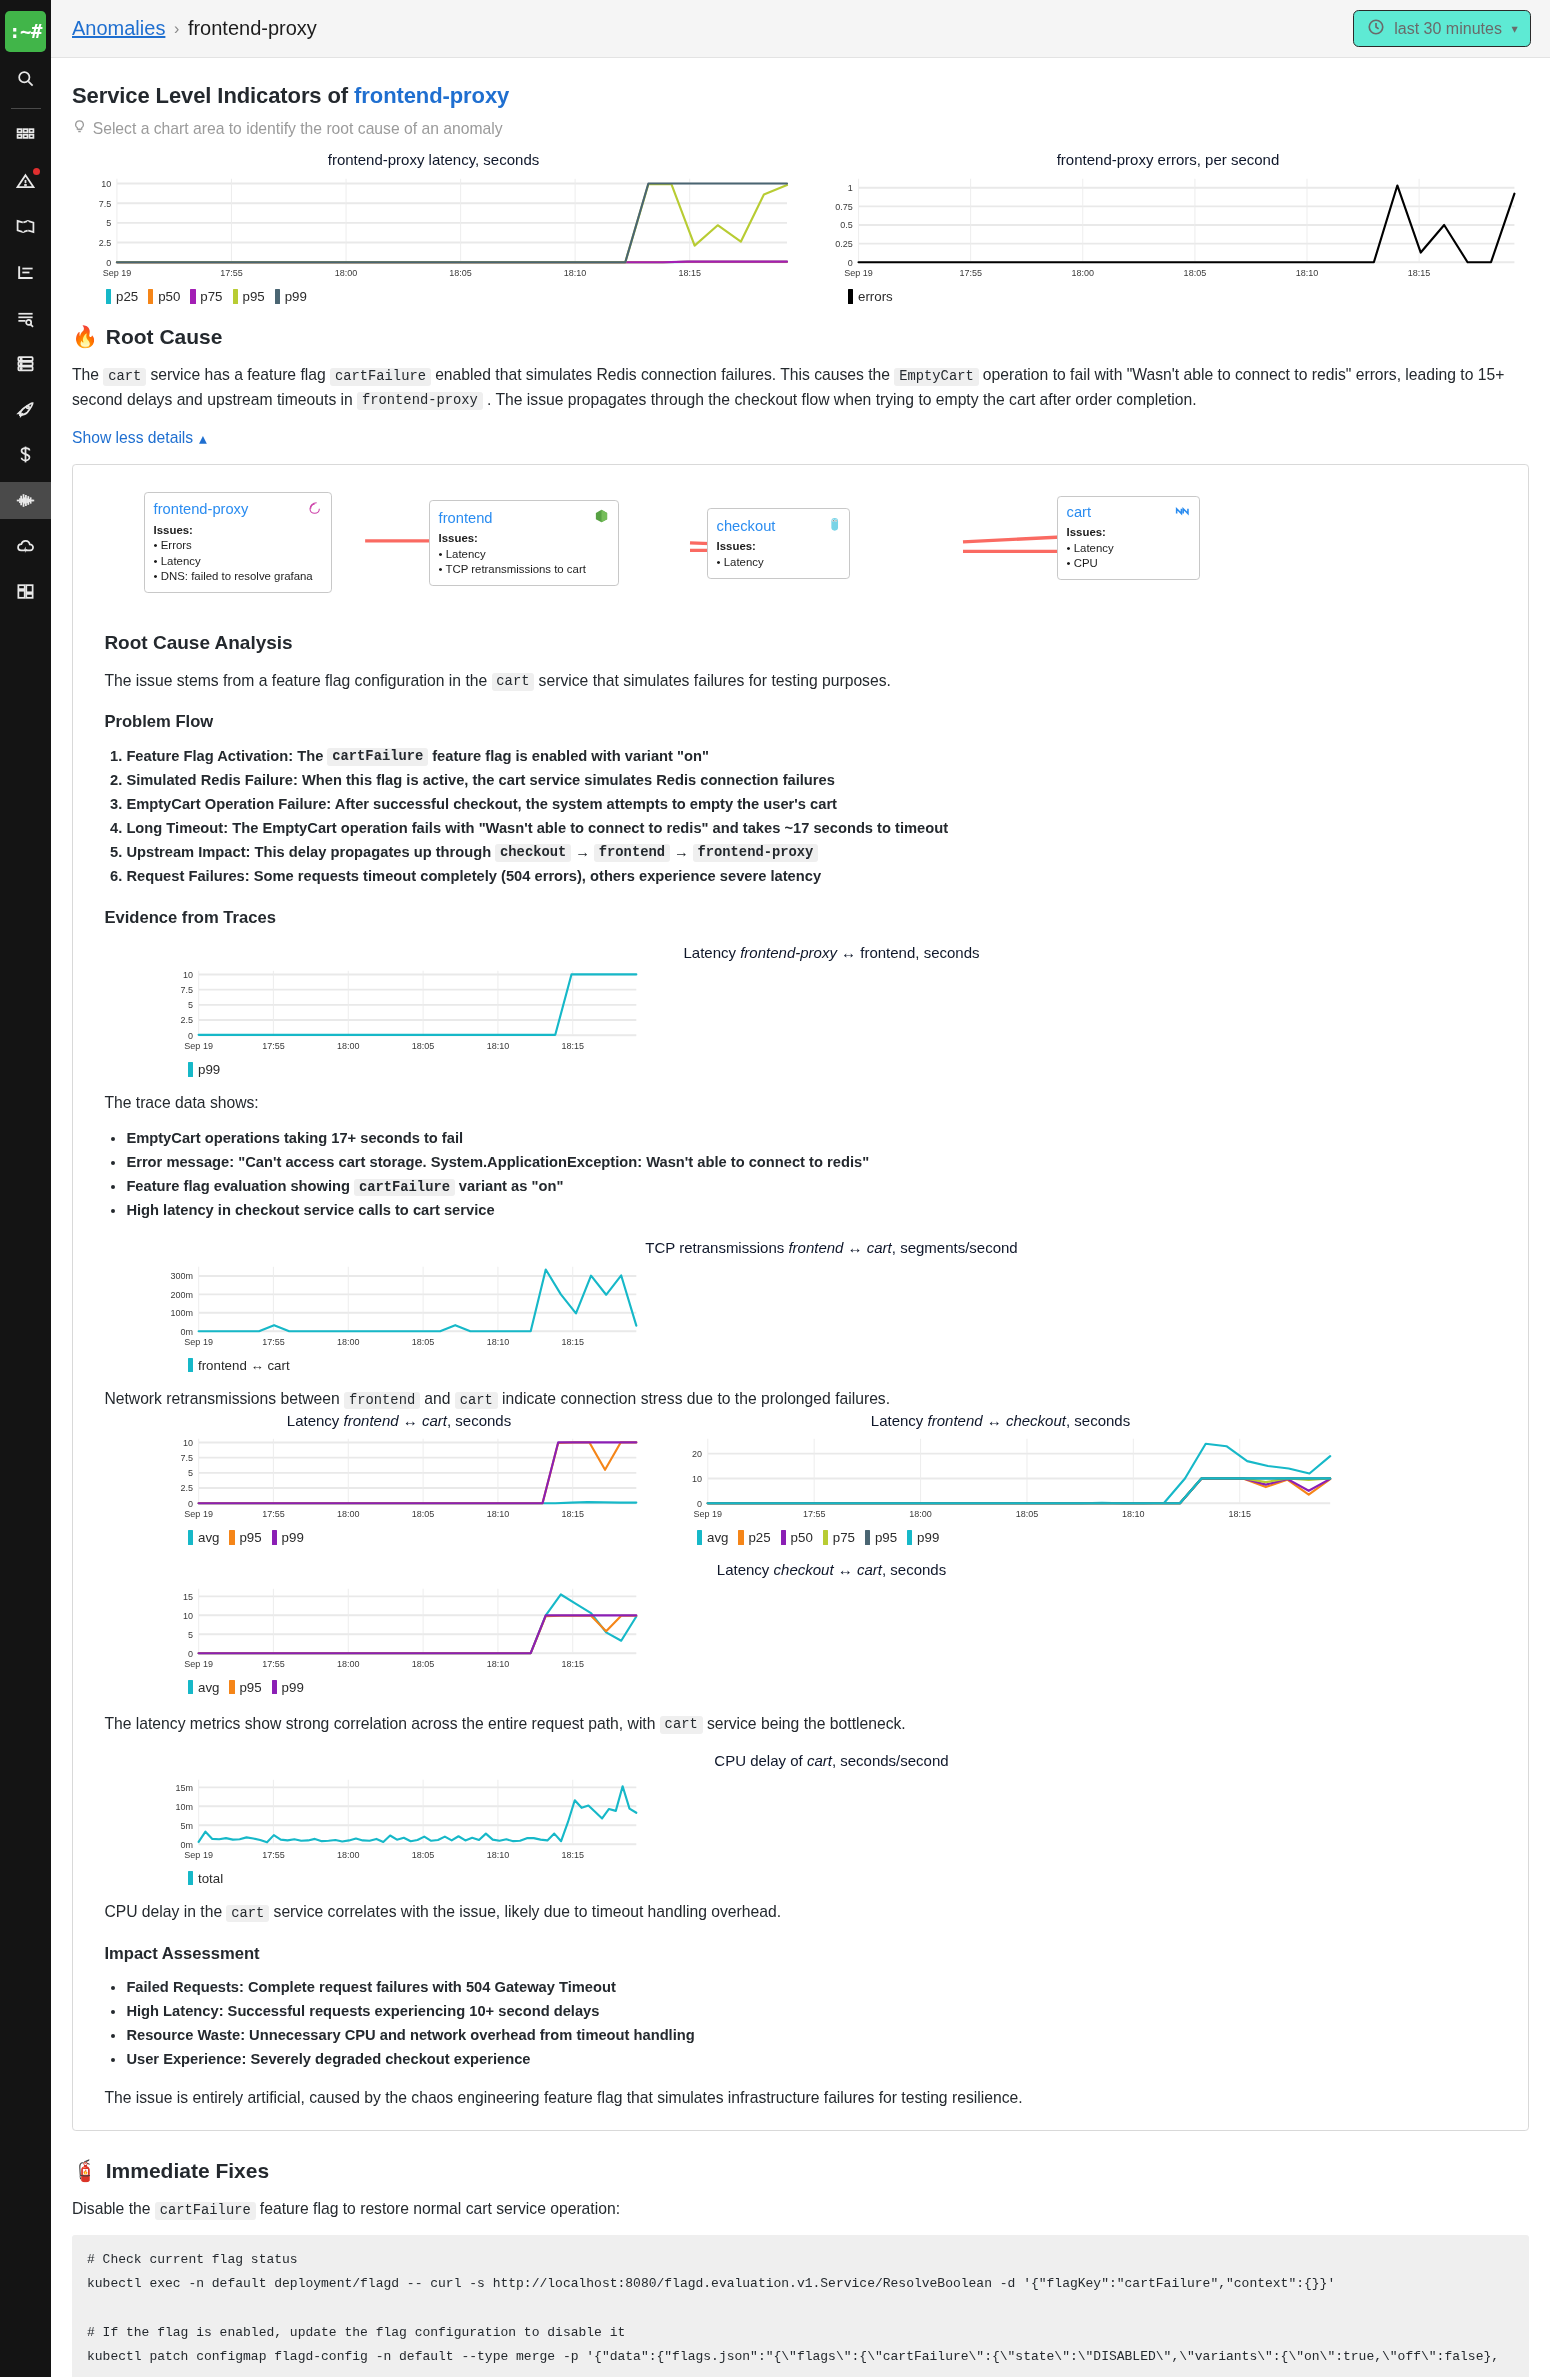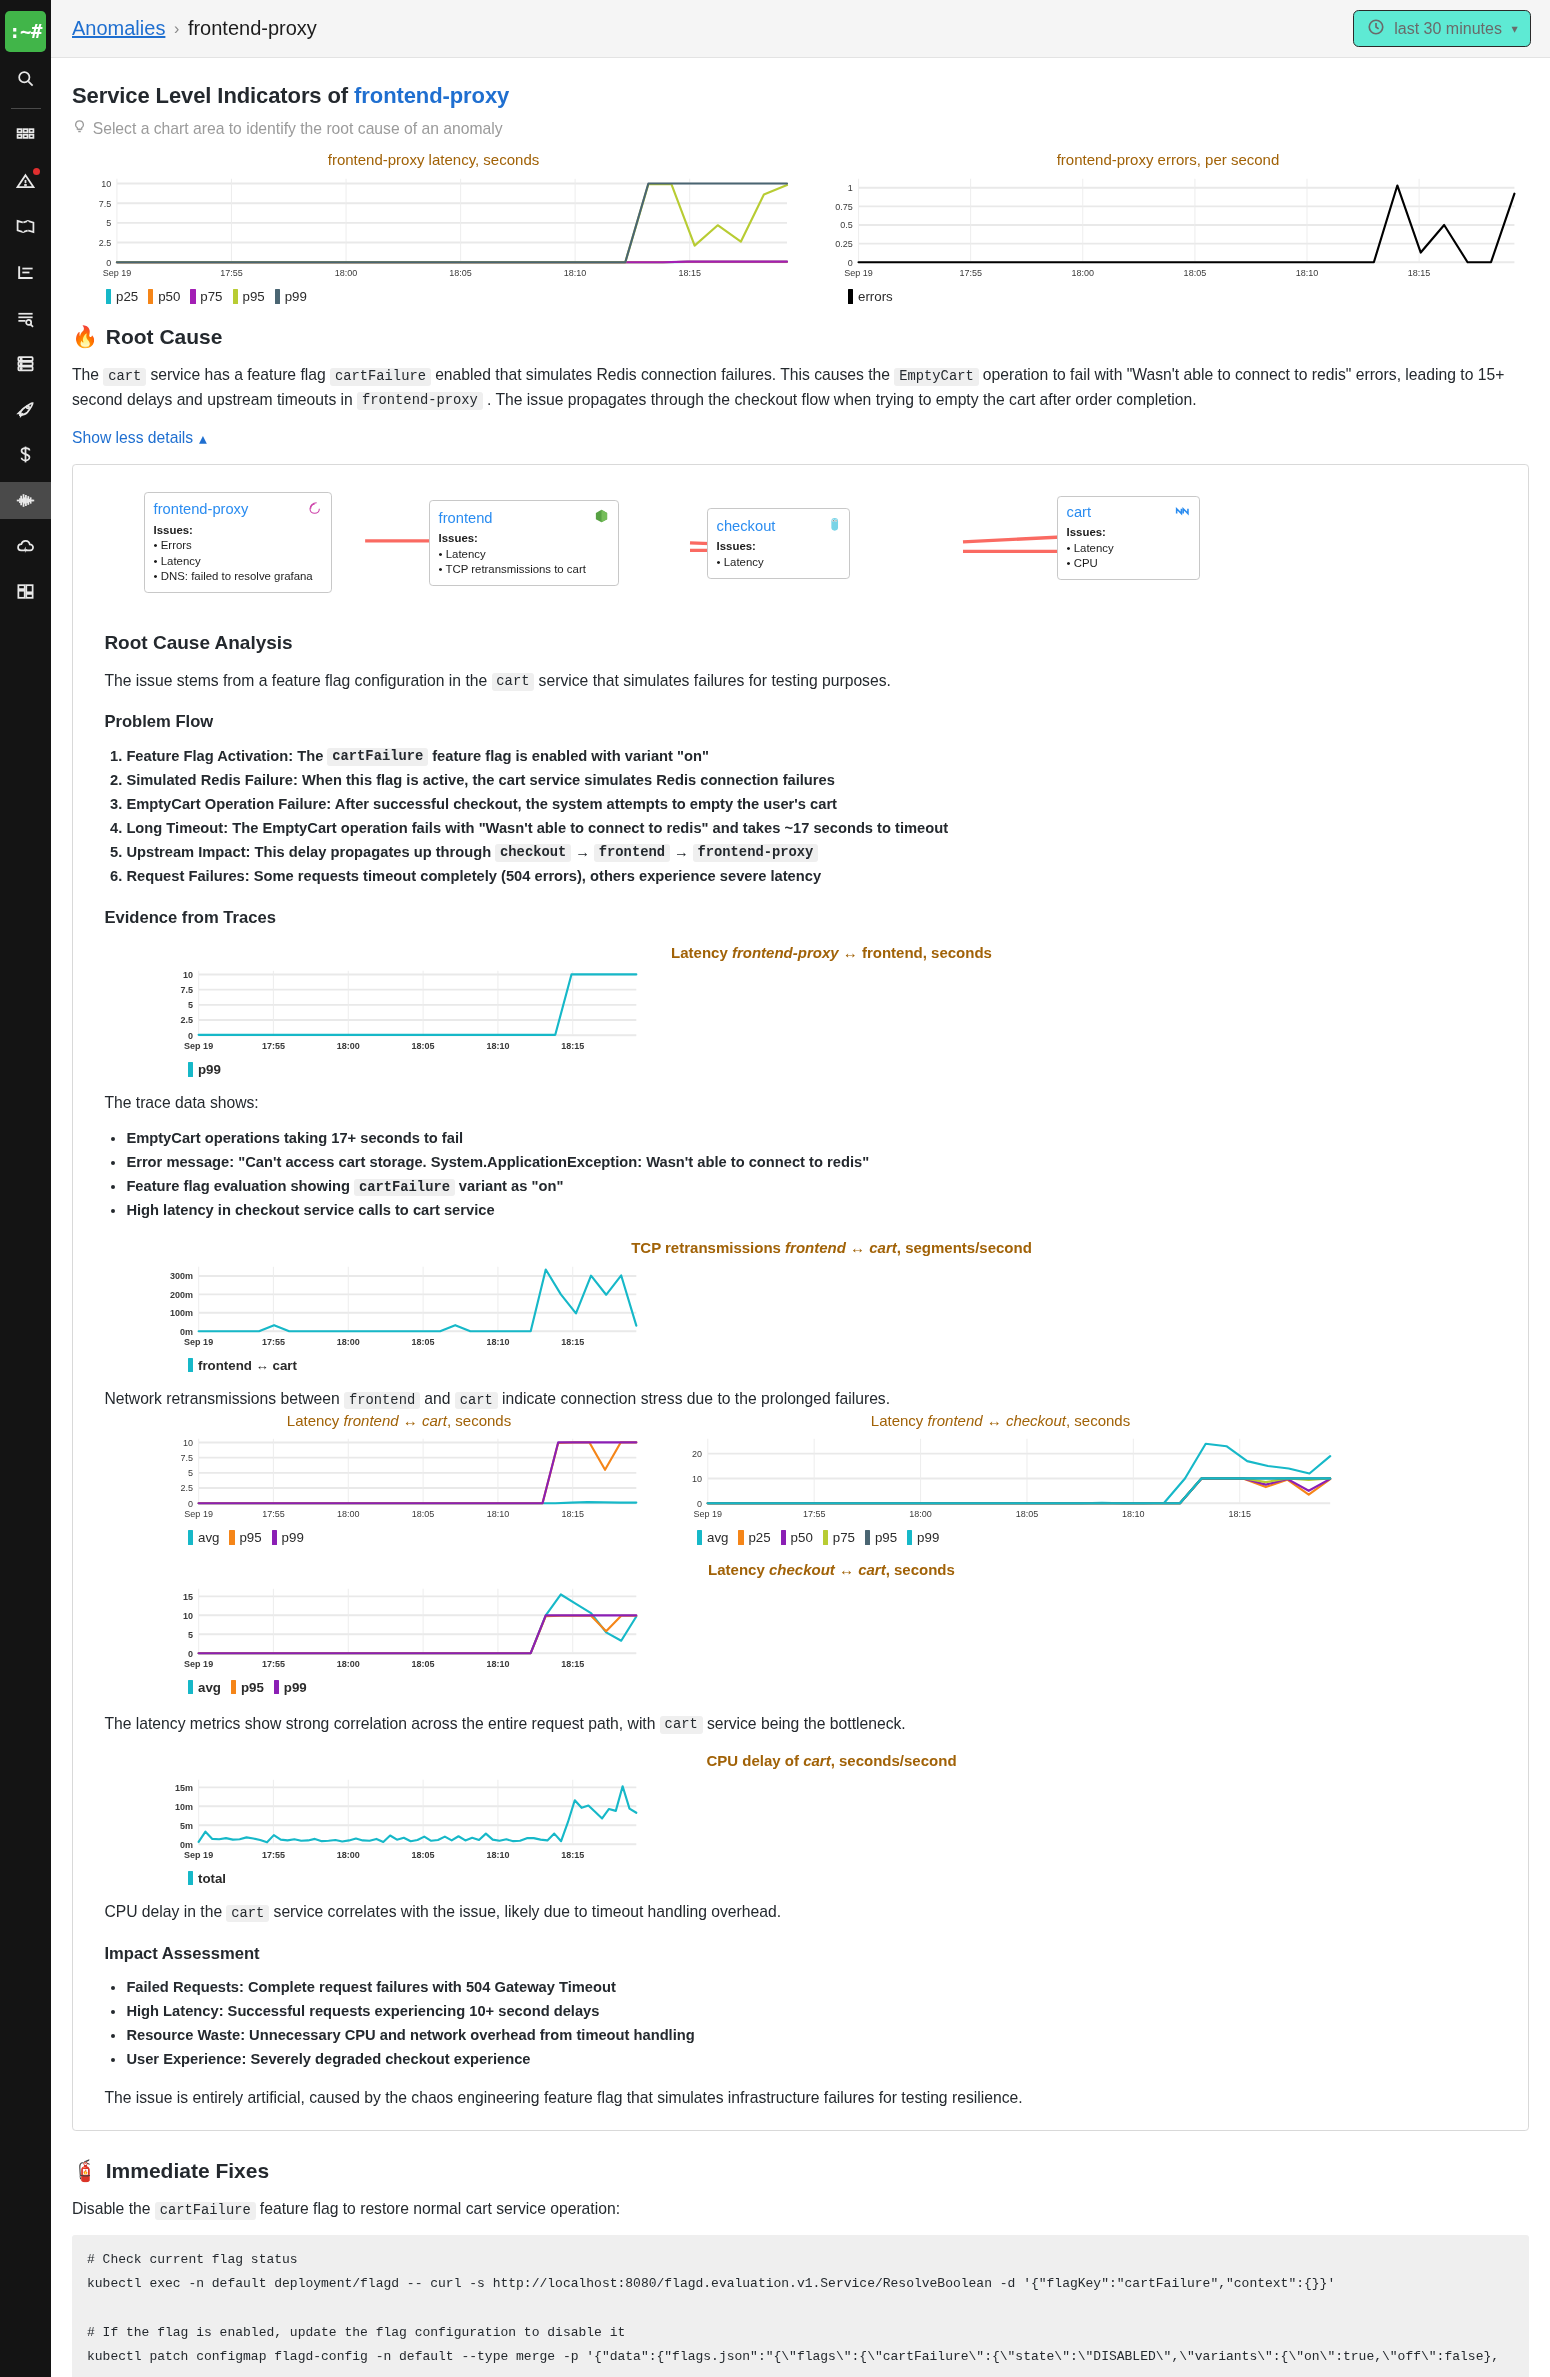--- a/index.html
+++ b/index.html
@@ -61,7 +61,7 @@
   
   .chart-row{display:flex;gap:19px;margin-top:13.3px;}
   .chart{position:relative;}
-  .chart-title{text-align:center;font-size:15px;color:#a16207;margin-bottom:6.7px;}
+  .chart-title{text-align:center;font-size:15px;color:#0f172a;margin-bottom:6.7px;}
   .chart-title em{font-style:italic;}
   .plot{position:relative;}
   .plot svg{display:block;}

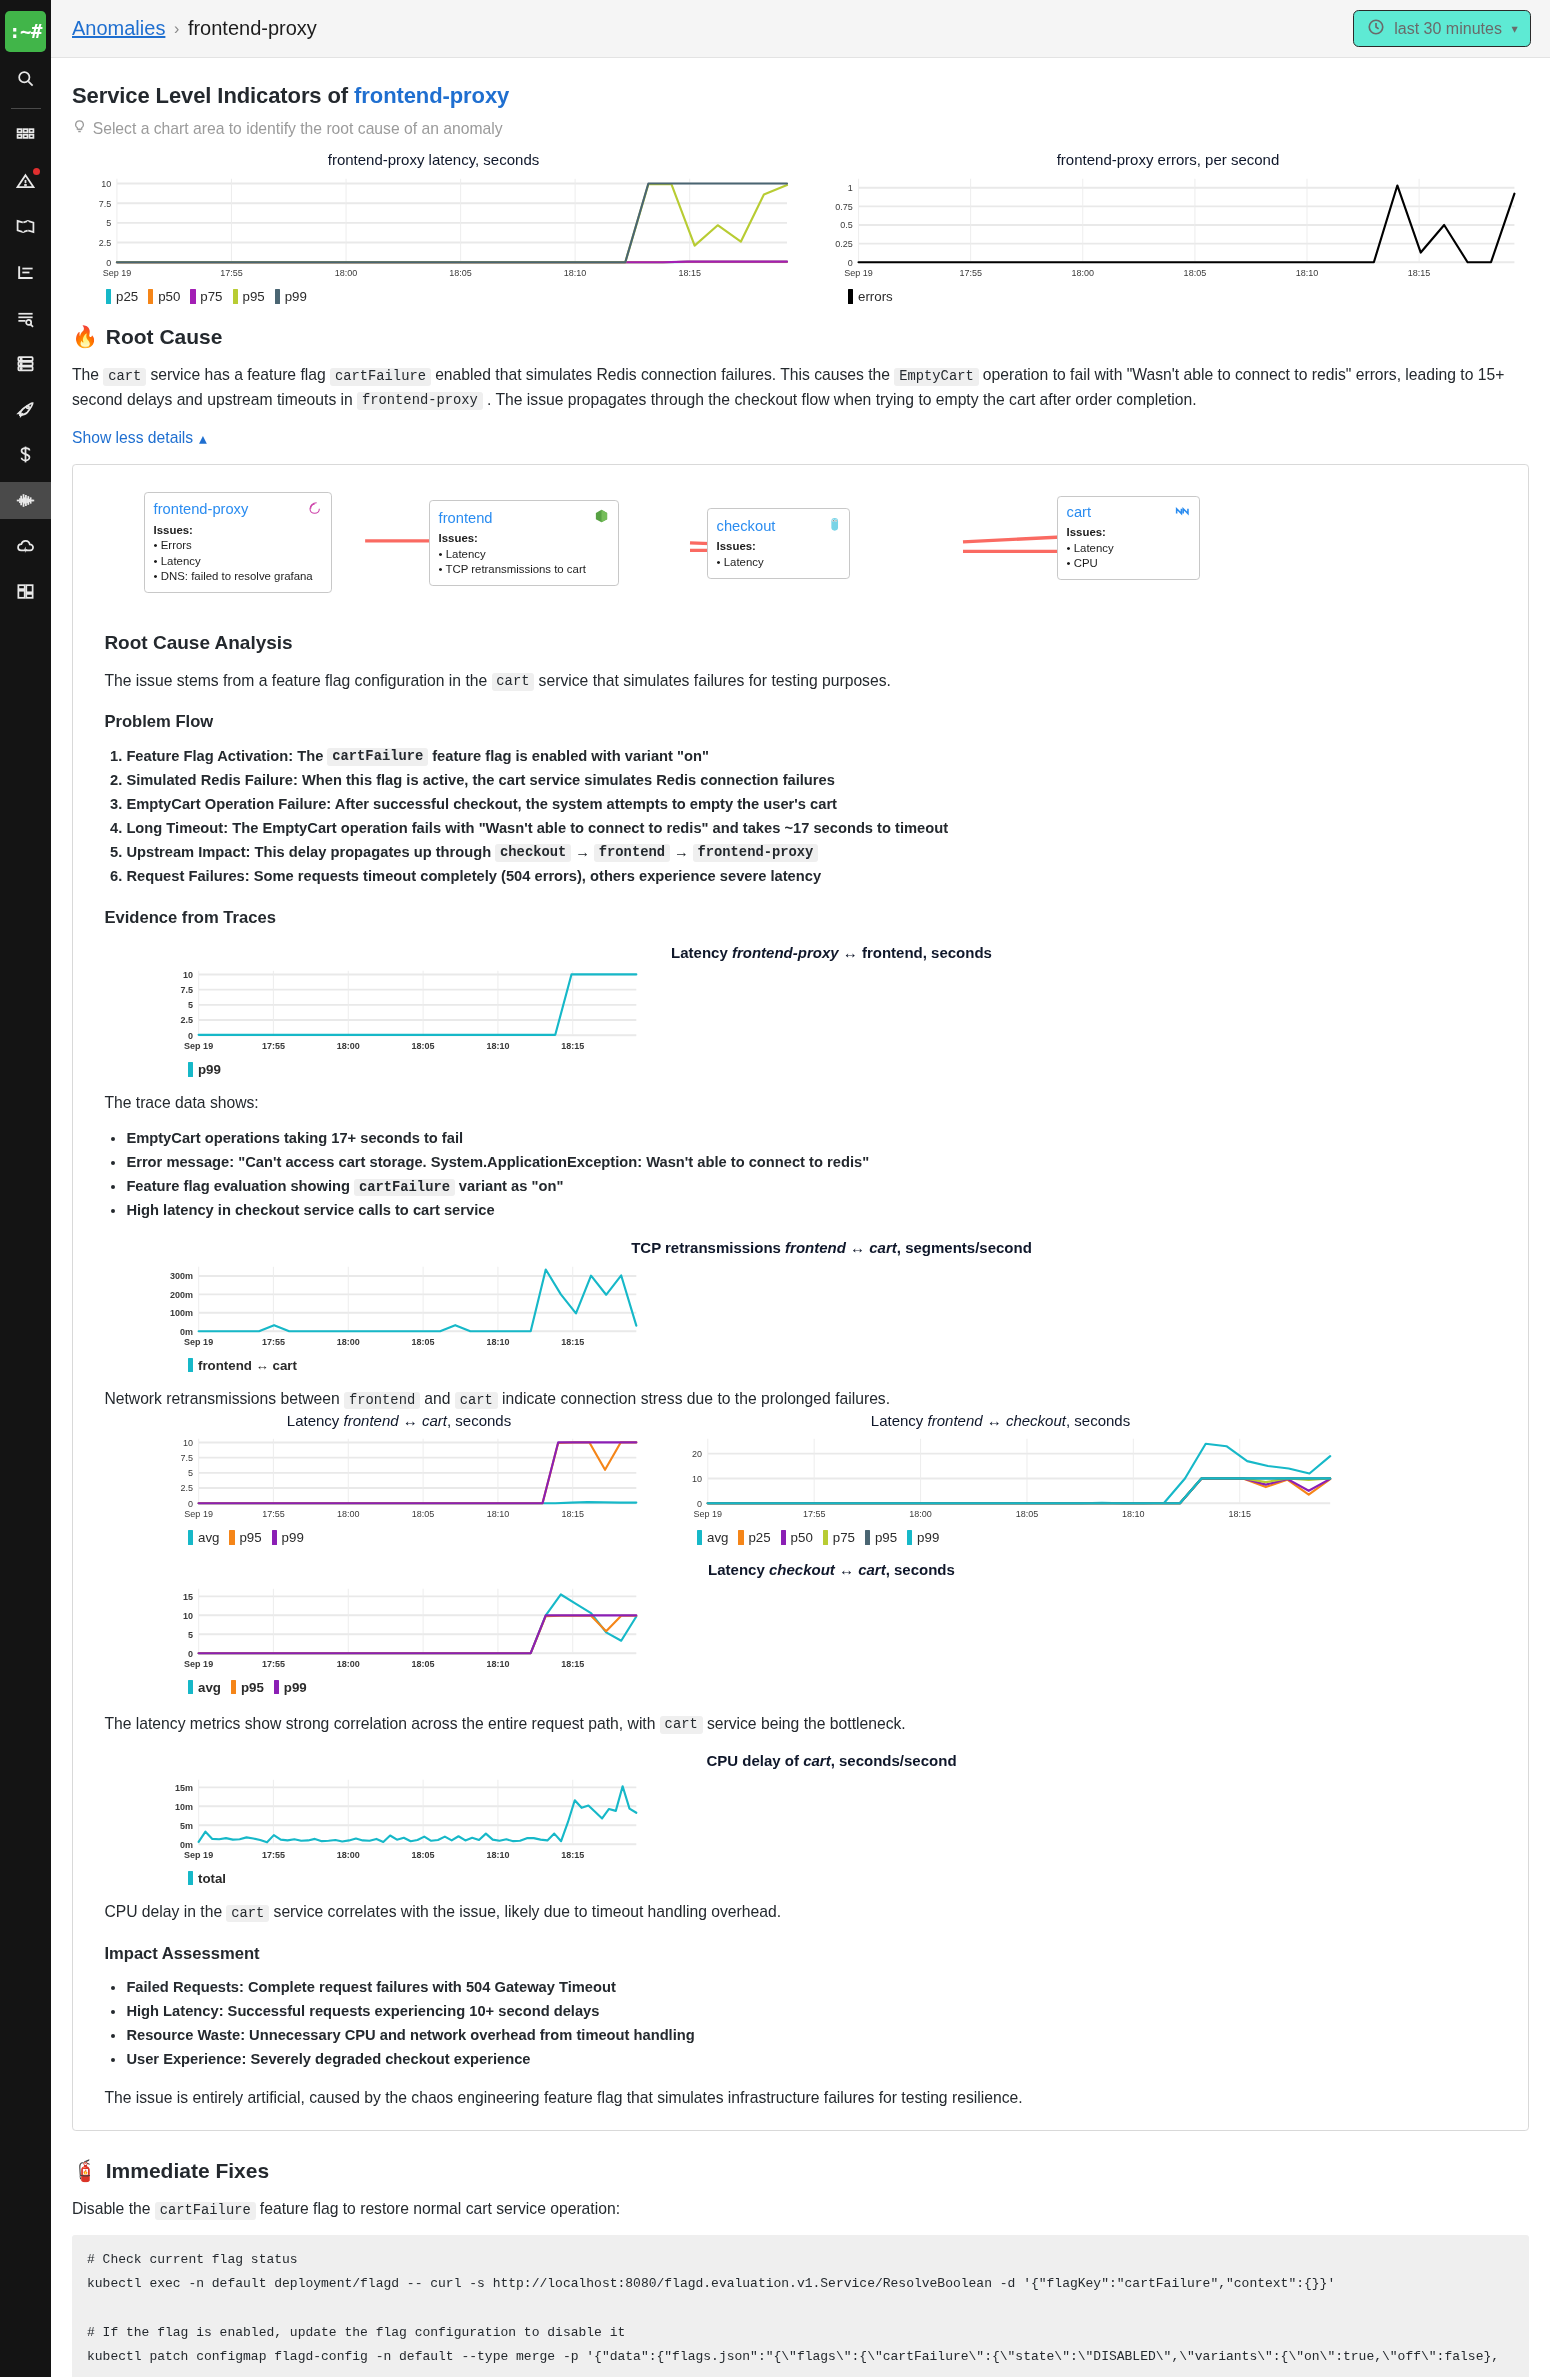--- a/index.html
+++ b/index.html
@@ -99,7 +99,7 @@
   .panel p.body{margin-left:12.4px;}
   ol.flow,ul.bul{margin:12.4px 0 0 12.4px;padding-left:22px;font-weight:bold;}
   ol.flow li,ul.bul li{font-size:14.7px;line-height:1.62;color:#24292e;}
-  .panel .chart-wrap{margin-left:62px;margin-top:16px;font-weight:bold;}
+  .panel .chart-wrap{margin-left:62px;margin-top:16px;}
   .panel .chart-row{margin-left:62px;}
 
   

